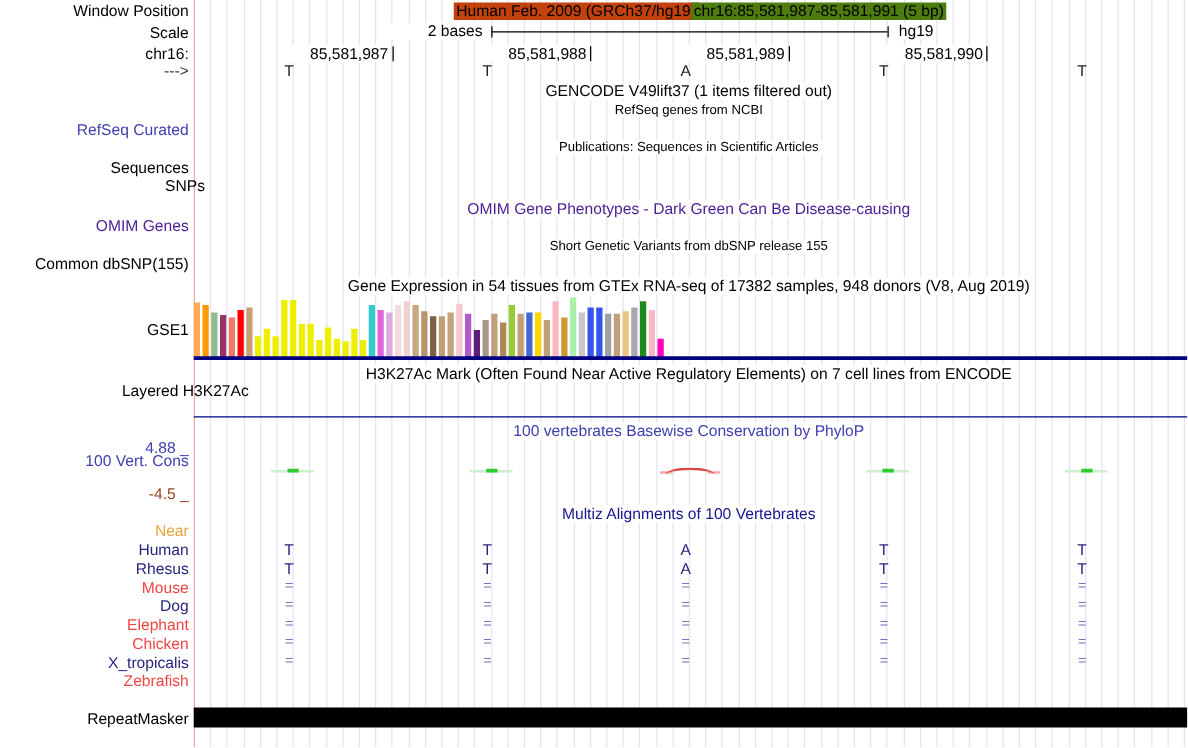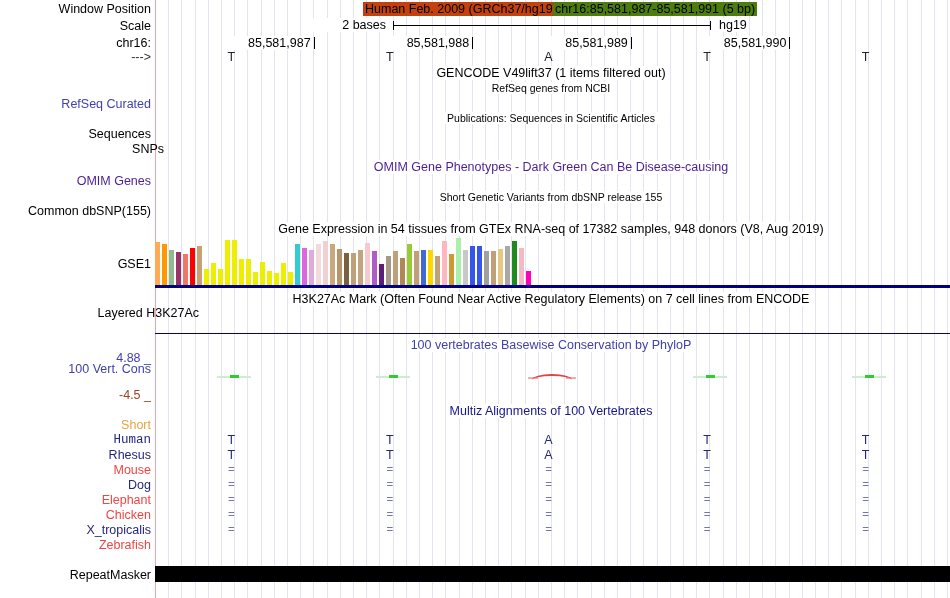--- a/index.html
+++ b/index.html
@@ -232,7 +232,7 @@
 
   <div class="ctitle navy" style="top:404px;">Multiz Alignments of 100 Vertebrates</div>
   <div id="multiz-rows">
-      <div class="leftlab gaps-orange" style="top: 418px;">Short</div>
+      <div class="leftlab gaps-orange" style="top: 418px;">Near</div>
       <div class="leftlab species-navy" style="top: 433px; font-family: Liberation Mono, monospace;">Human</div>
       <div class="mz-cell mz-base" style="left: 231.3px; top: 433px;">T</div>
       <div class="mz-cell mz-base" style="left: 389.9px; top: 433px;">T</div>

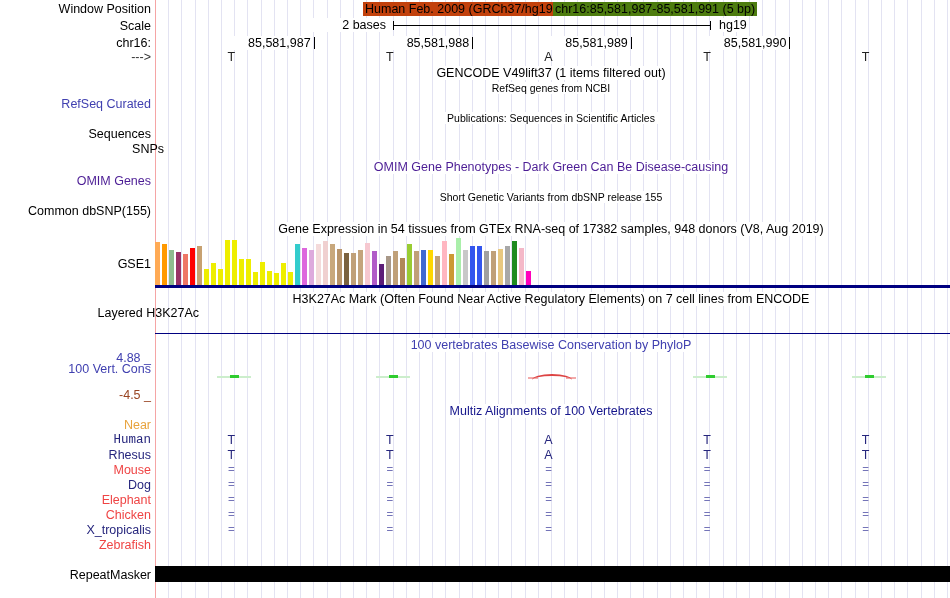--- a/index.html
+++ b/index.html
@@ -233,7 +233,7 @@
   <div class="ctitle navy" style="top:404px;">Multiz Alignments of 100 Vertebrates</div>
   <div id="multiz-rows">
       <div class="leftlab gaps-orange" style="top: 418px;">Near</div>
-      <div class="leftlab species-navy" style="top: 433px; font-family: Liberation Mono, monospace;">Human</div>
+      <div class="leftlab species-navy" style="top: 433px;">Human</div>
       <div class="mz-cell mz-base" style="left: 231.3px; top: 433px;">T</div>
       <div class="mz-cell mz-base" style="left: 389.9px; top: 433px;">T</div>
       <div class="mz-cell mz-base" style="left: 548.5px; top: 433px;">A</div>

